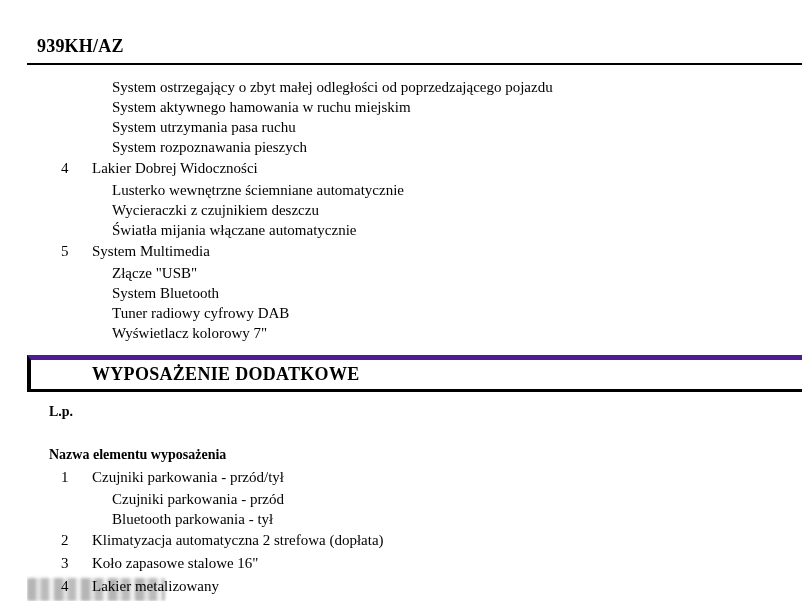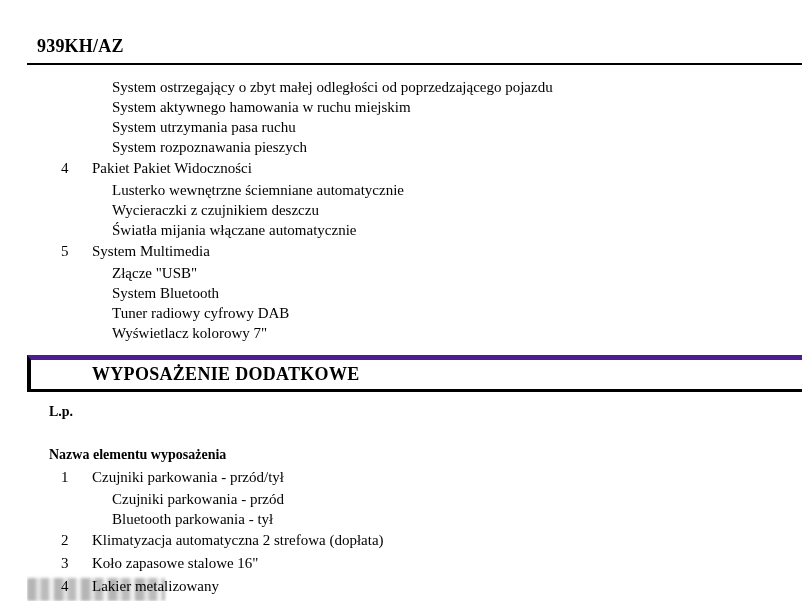--- a/index.html
+++ b/index.html
@@ -76,7 +76,7 @@
 
     <div class="mainrow">
       <span class="num">4</span>
-      <span class="title">Pakiet Pakiet Widoczności</span>
+      <span class="title">Lakier Dobrej Widoczności</span>
     </div>
     <div class="sub">Lusterko wewnętrzne ściemniane automatycznie</div>
     <div class="sub">Wycieraczki z czujnikiem deszczu</div>

